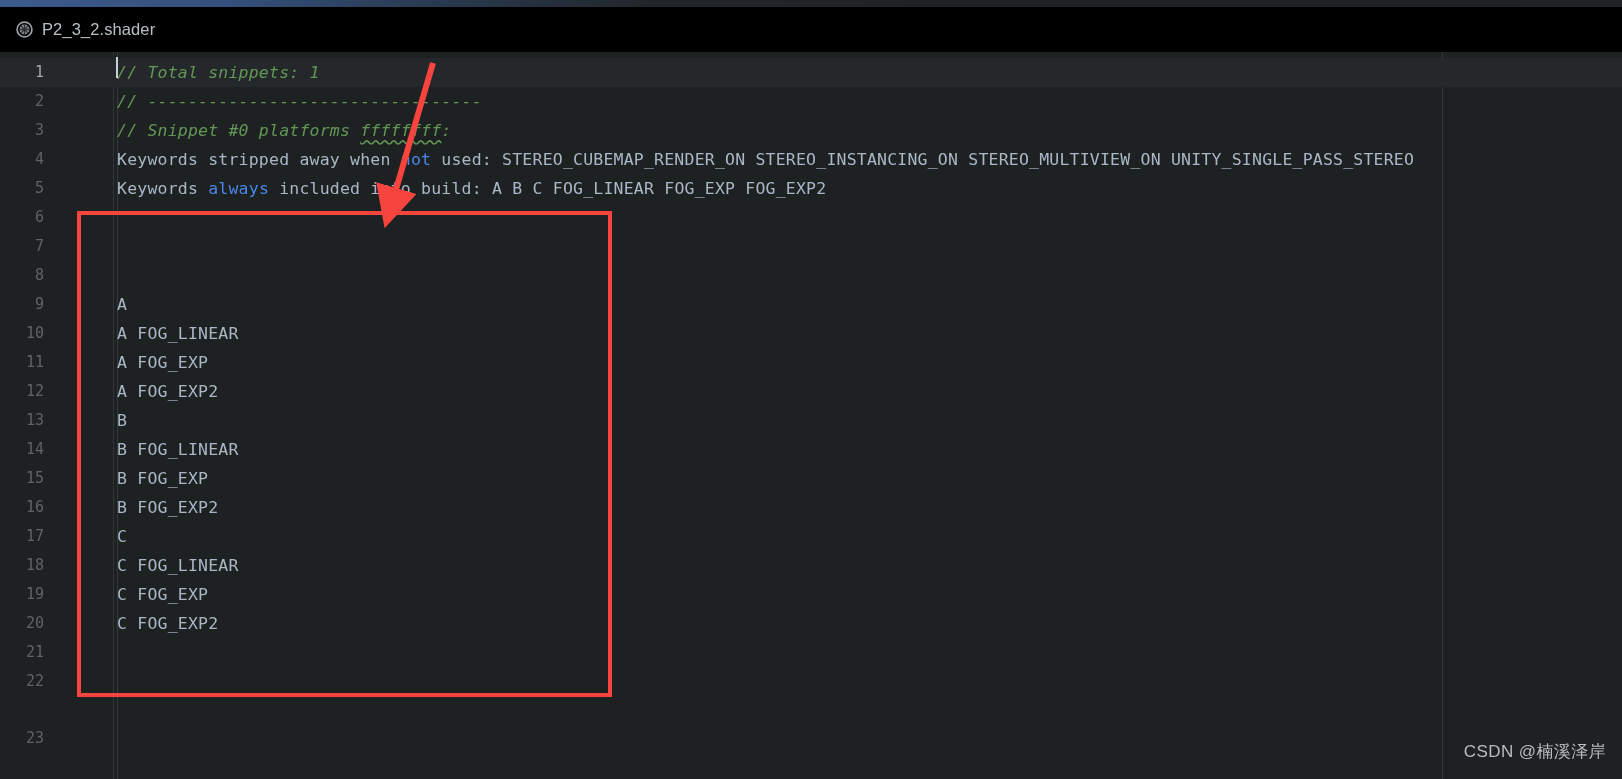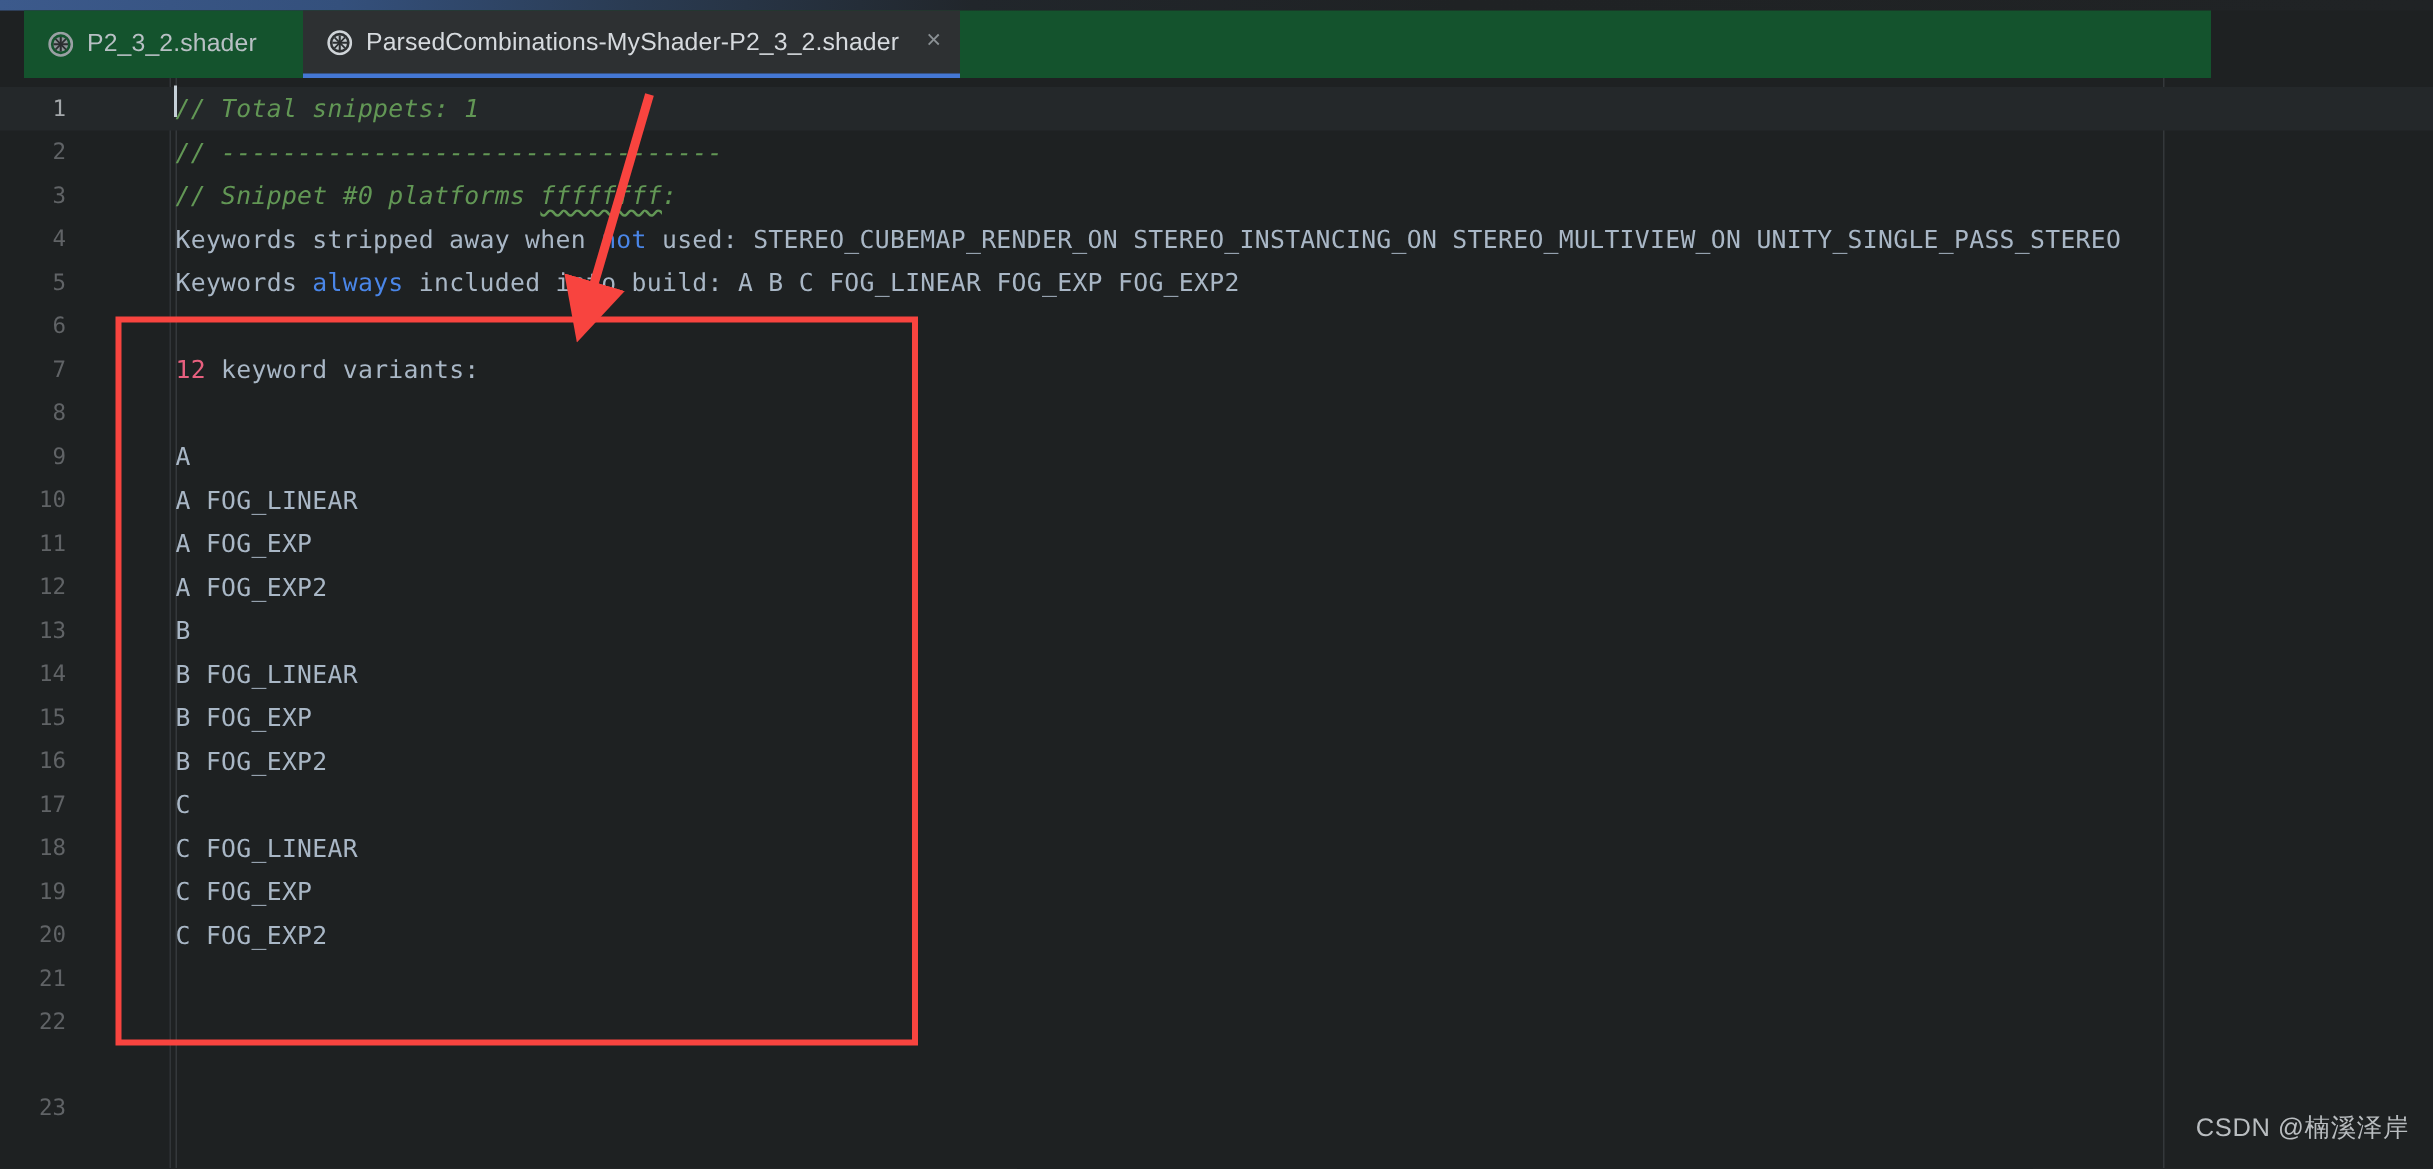--- a/index.html
+++ b/index.html
@@ -30,9 +30,9 @@
   
   .tabbar {
     position: absolute;
-    left: 16px; top: 7px;
-    width: 1458px; height: 45px;
-    background: #14532d;
+    left: 0; top: 7px;
+    width: 1622px; height: 45px;
+    background: #000000;
   }
   .tab {
     position: absolute;

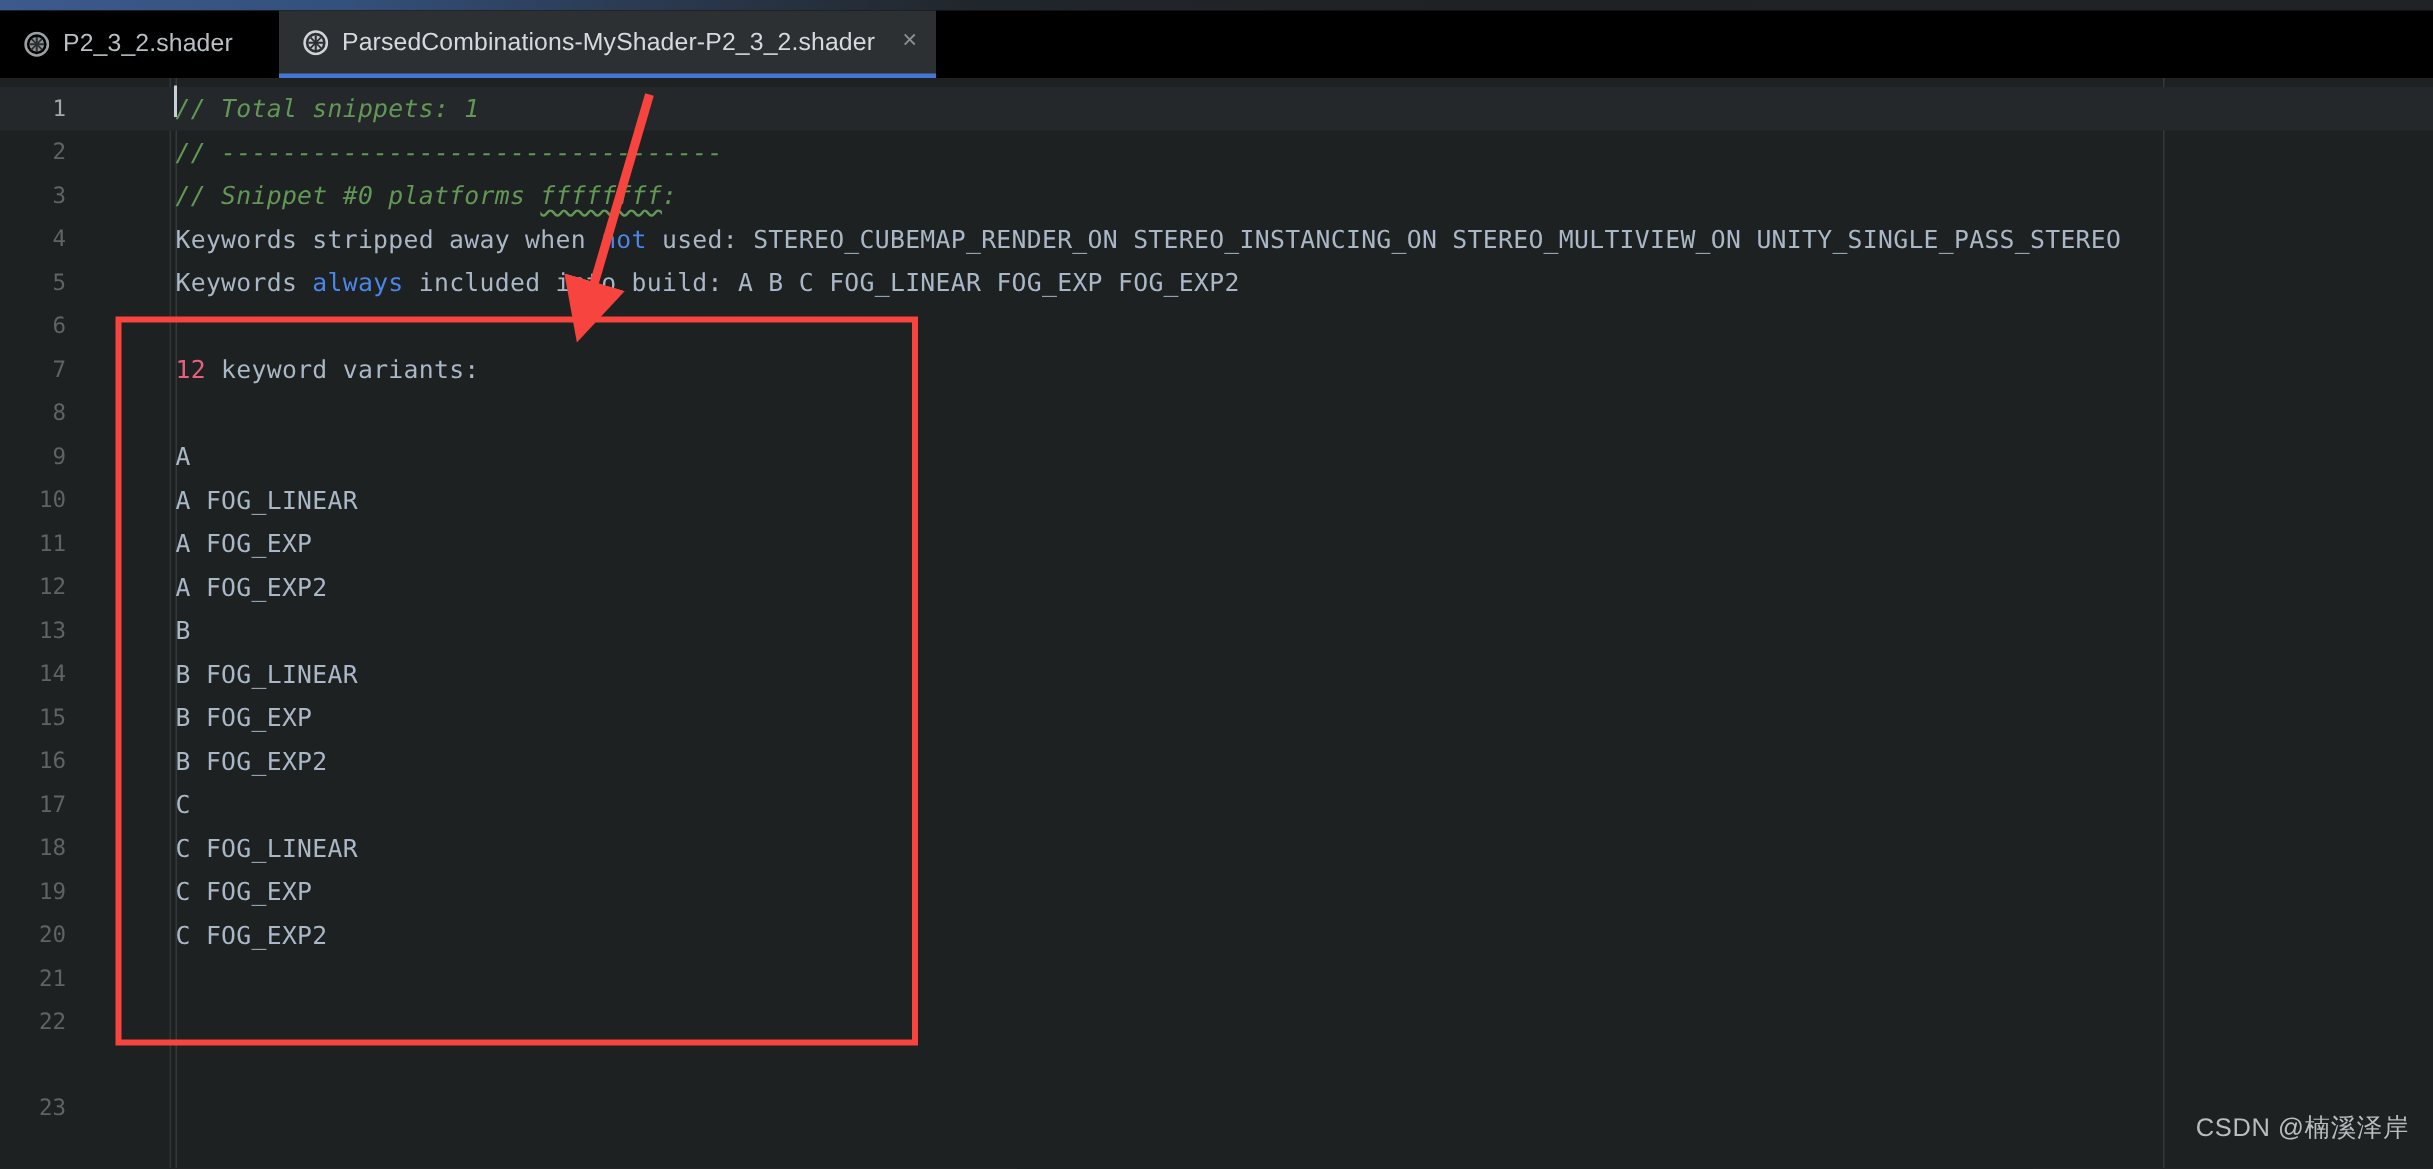--- a/index.html
+++ b/index.html
@@ -183,16 +183,6 @@
       <span class="tab-label">P2_3_2.shader</span>
     </div>
 
-    <div class="tab active">
-      <svg class="tab-icon" viewBox="0 0 16 16">
-        <circle cx="8" cy="8" r="7" fill="none" stroke="#cfd4d8" stroke-width="1.6"></circle>
-        <circle cx="8" cy="8" r="4.6" fill="#c3c9cd"></circle>
-        <path d="M3.4 8h9.2M8 3.4v9.2" stroke="#2b2e30" stroke-width="1.3"></path>
-        <path d="M4.7 4.7l6.6 6.6M11.3 4.7l-6.6 6.6" stroke="#2b2e30" stroke-width="1.1"></path>
-      </svg>
-      <span class="tab-label">ParsedCombinations-MyShader-P2_3_2.shader</span>
-      <span class="tab-close">×</span>
-    </div>
 
   </div>
 

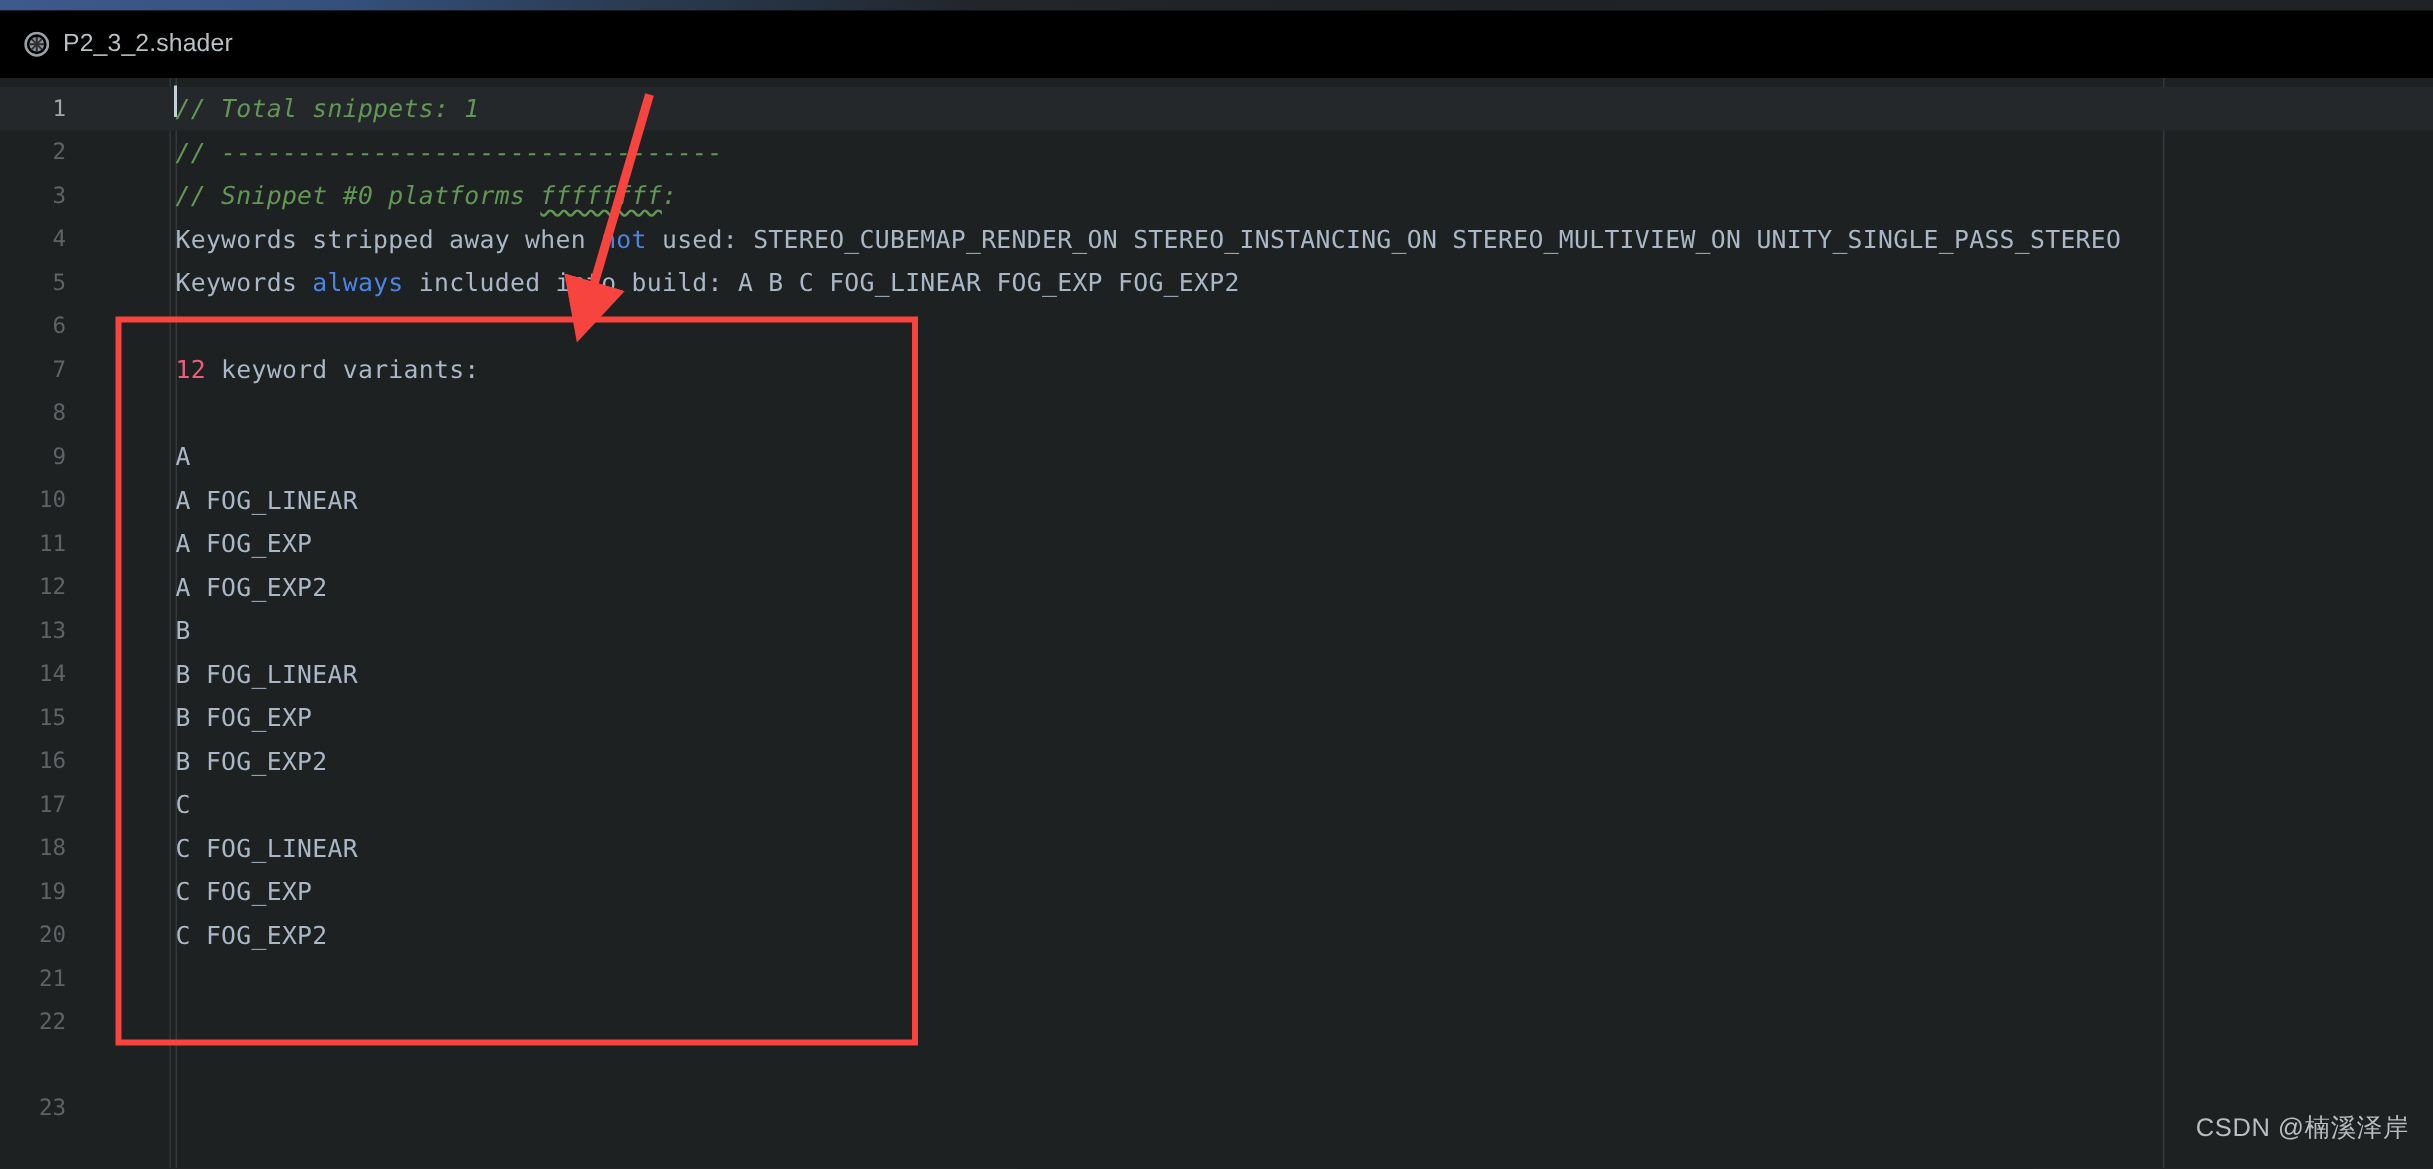--- a/index.html
+++ b/index.html
@@ -225,7 +225,6 @@
         </div>
         <div class="row" style="top: 180px;">
           <div class="lineno">7</div>
-          <div class="code"><span class="num">12</span><span> keyword variants:</span></div>
         </div>
         <div class="row" style="top: 209px;">
           <div class="lineno">8</div>

